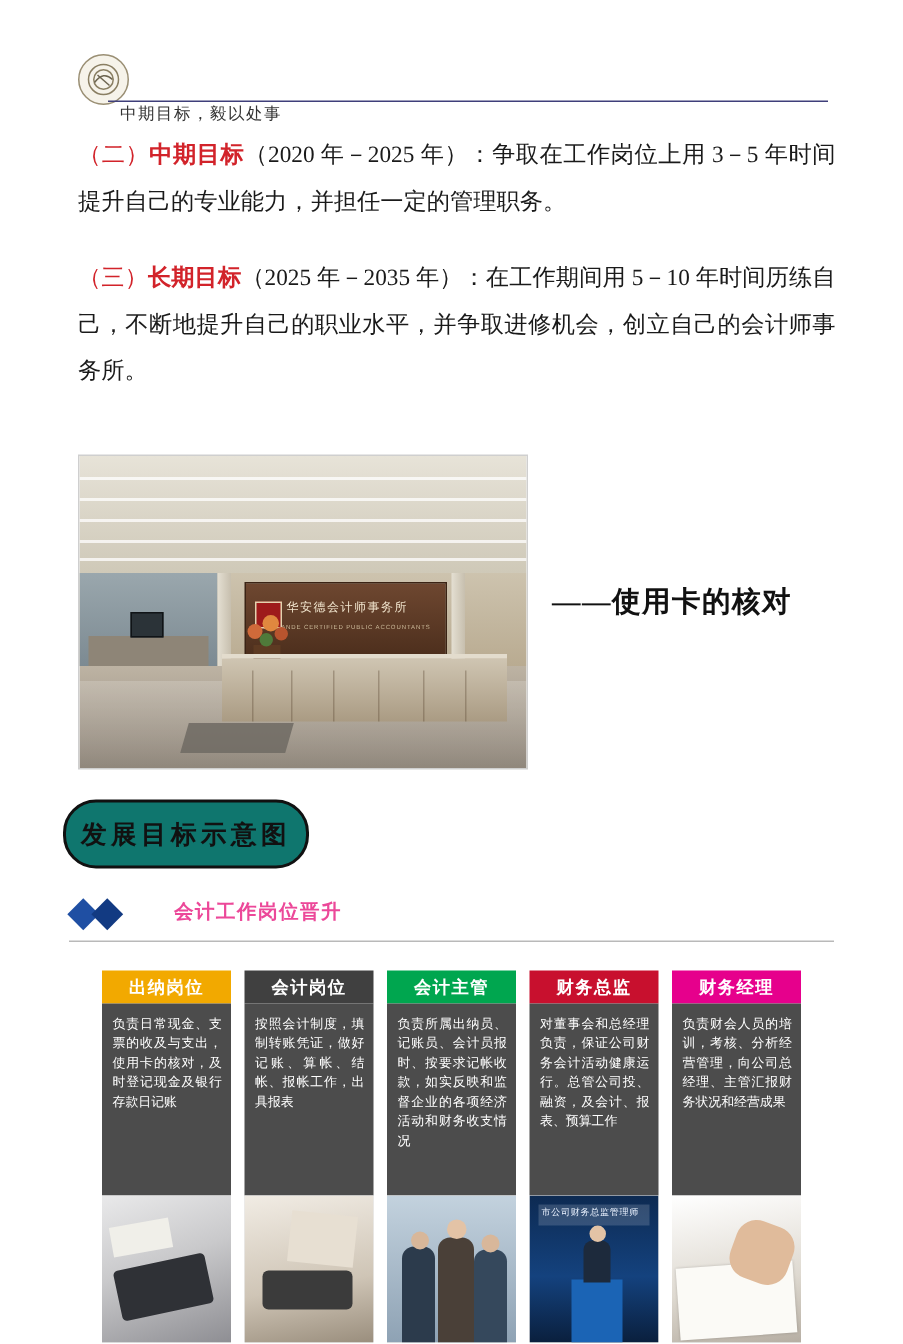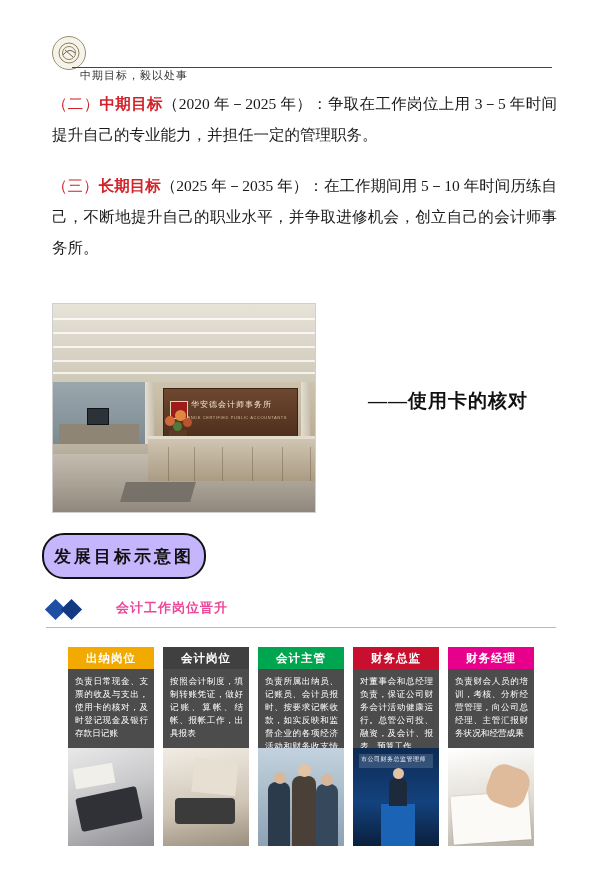--- a/index.html
+++ b/index.html
@@ -82,7 +82,7 @@
     position: absolute;
     left: 52px;
     top: 303px;
-    width: 264px;
+    width: 300px;
     height: 210px;
     overflow: hidden;
     border: 1px solid #cfcfcf;

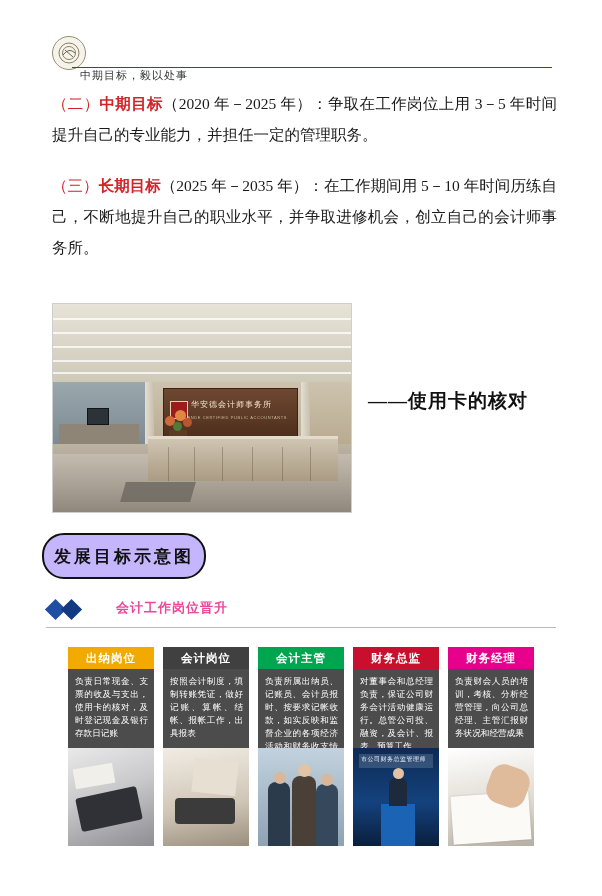--- a/index.html
+++ b/index.html
@@ -187,7 +187,7 @@
     display: flex;
     align-items: center;
     justify-content: center;
-    background: #c4b5fd;
+    background: #0f766e;
   }
   .badge span {
     font-family: "Liberation Serif", serif;

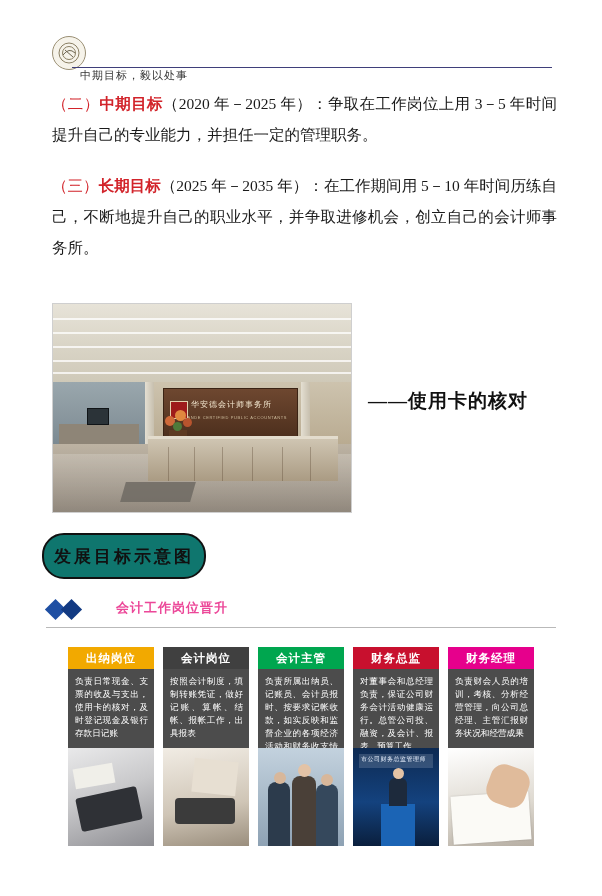--- a/index.html
+++ b/index.html
@@ -262,10 +262,10 @@
     letter-spacing: 1px;
   }
   .col-body {
-    height: 79px;
+    height: 128px;
     background: #4c4c4c;
     color: #fff;
-    font-family: Liberation Mono, monospace;
+    font-family: Liberation Serif, serif;
     font-size: 8.6px;
     line-height: 13px;
     padding: 7px 6px 0 7px;

